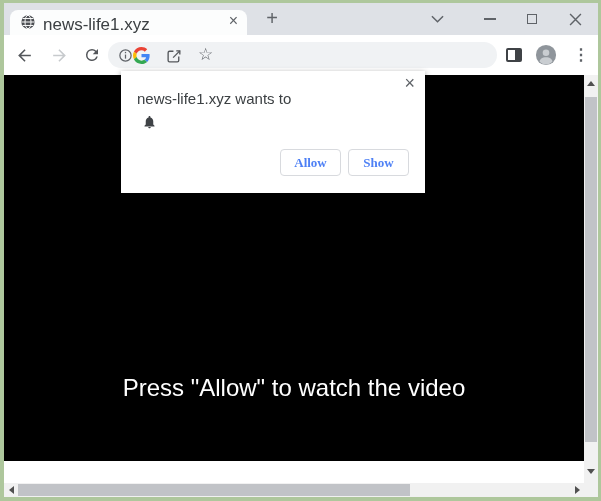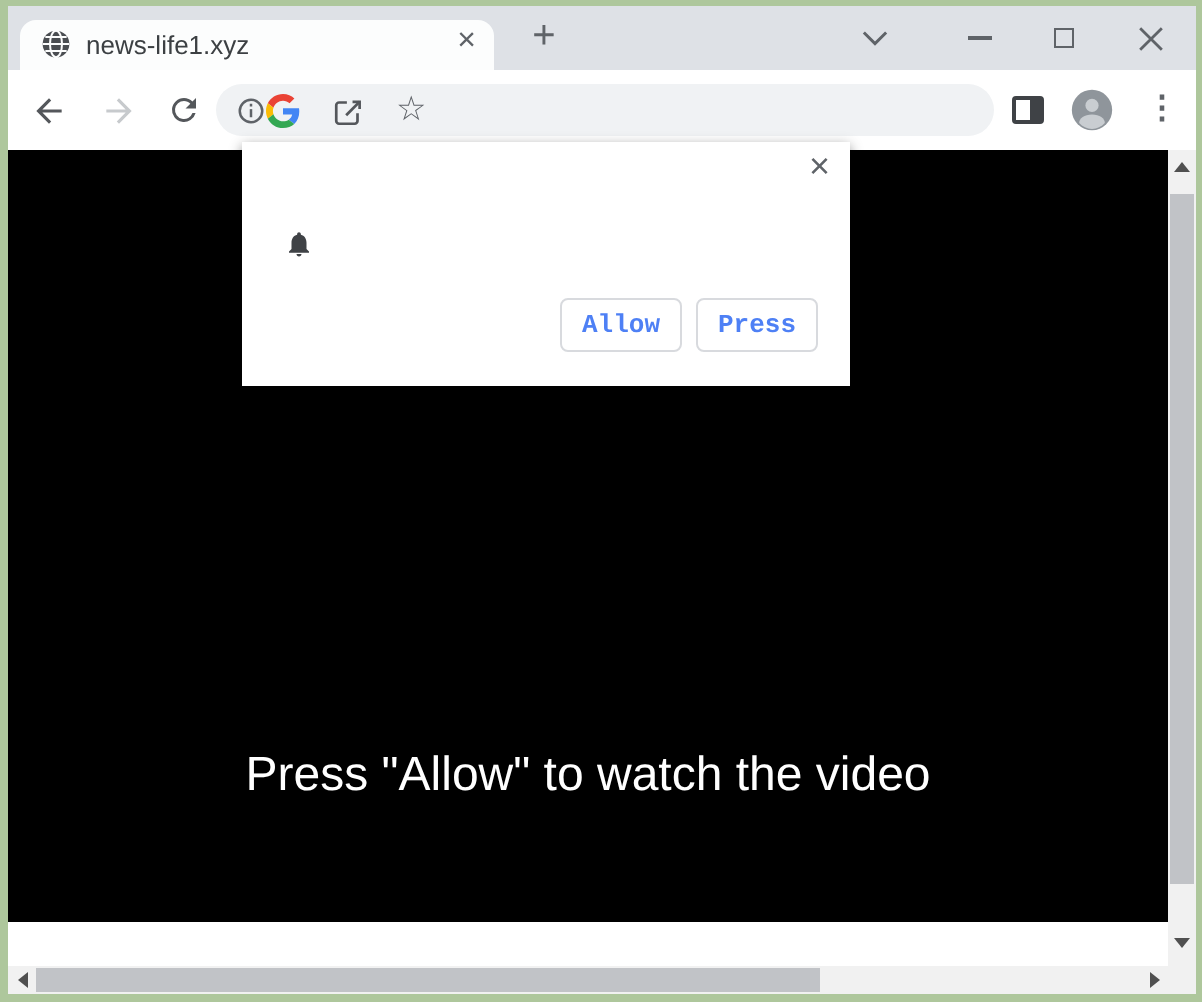--- a/index.html
+++ b/index.html
@@ -11,7 +11,7 @@
   .tabstrip { position:absolute; left:0; top:0; width:594px; height:32px; background:#dee1e6; }
   .tab { position:absolute; left:6px; top:7px; width:237px; height:25px; background:#fcfdfd; border-radius:8px 8px 0 0; }
   .favicon { position:absolute; left:10px; top:4px; width:16px; height:16px; }
-  .tab-title { position:absolute; left:33px; top:5px; font-size:13px; color:#3c4043; white-space:nowrap; }
+  .tab-title { position:absolute; left:33px; top:5px; font-size:17px; color:#3c4043; white-space:nowrap; }
   .tab-close { position:absolute; right:9px; top:2px; font-size:16px; color:#5f6368; cursor:default; }
   .newtab { position:absolute; left:256px; top:4px; width:24px; height:24px; font-size:20px; font-weight:300; color:#5f6368; text-align:center; line-height:23px; }
   .winctl { position:absolute; top:7px; width:18px; height:18px; display:flex; align-items:center; justify-content:center; }

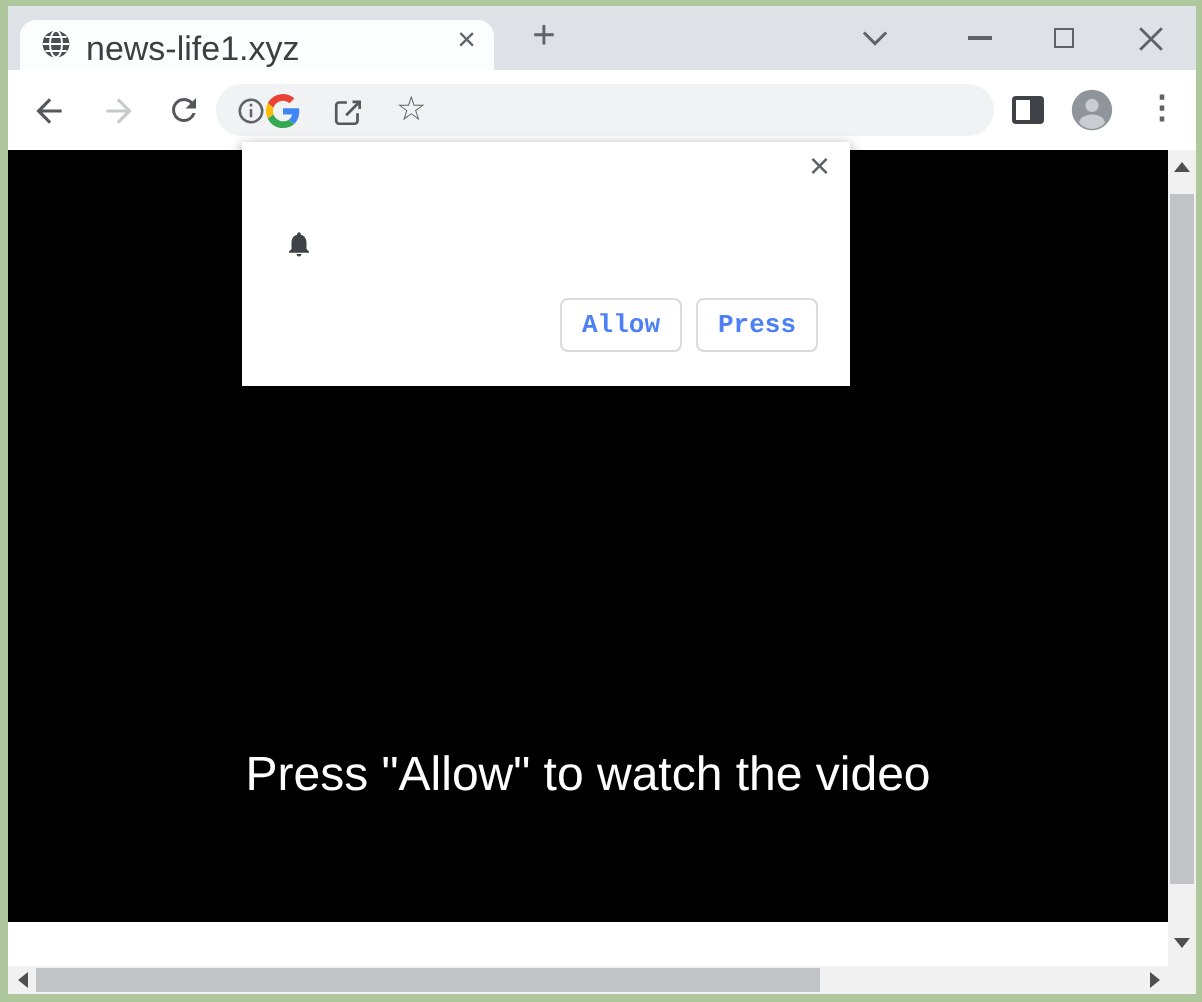--- a/index.html
+++ b/index.html
@@ -180,6 +180,7 @@
 
     <div class="dialog">
       <span class="dlg-close">×</span>
+      <div class="dlg-title">news-life1.xyz wants to</div>
       <div class="dlg-row">
         <span>
           <svg width="15" height="16" viewBox="0 0 24 24" fill="#3f4246">

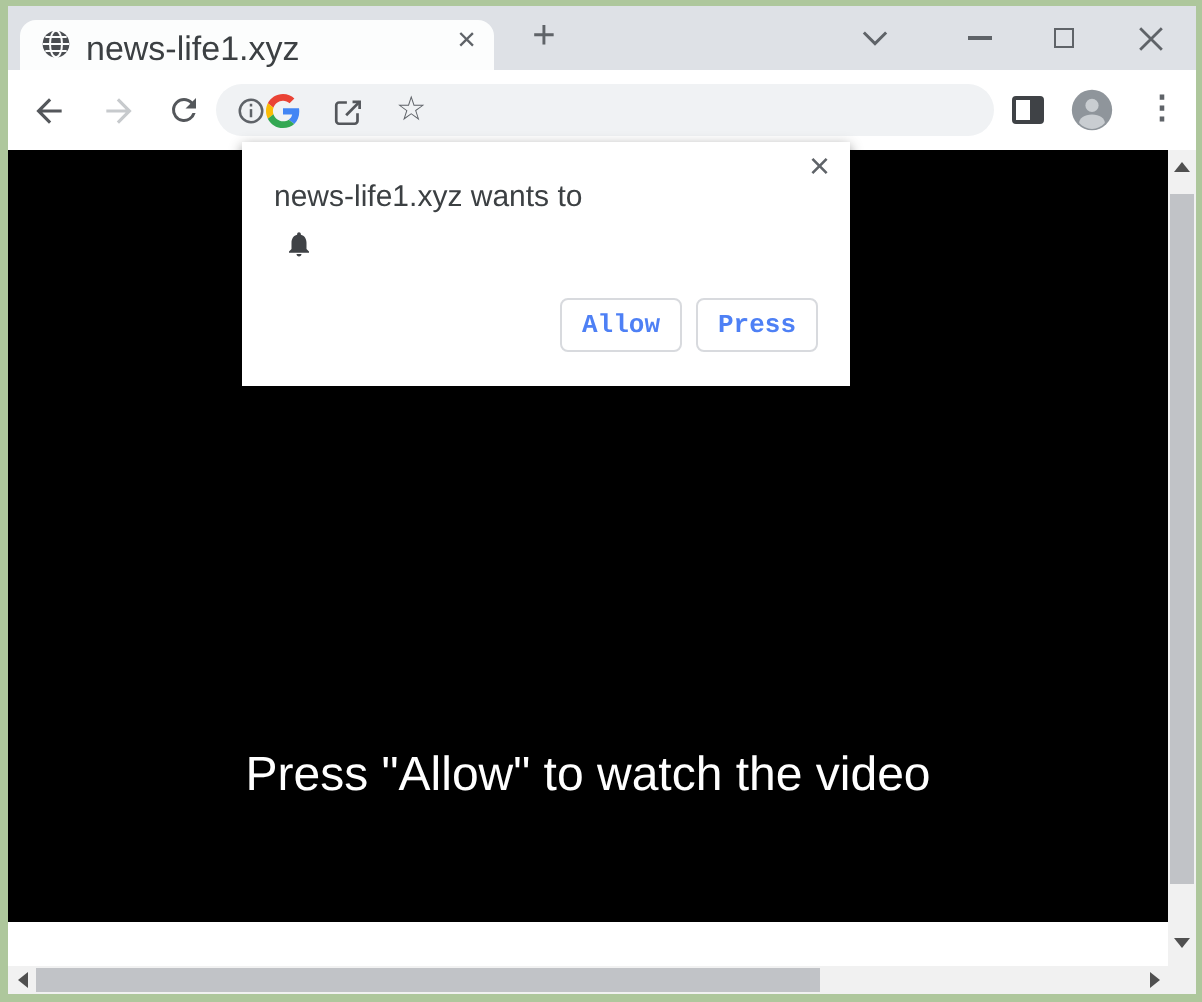--- a/index.html
+++ b/index.html
@@ -62,7 +62,7 @@
   .dlg-row { position:absolute; left:21px; top:43px; display:flex; align-items:center; gap:13px; }
   .dlg-perm { font-size:13px; color:#3c4043; }
   .dlg-buttons { position:absolute; right:16px; top:78px; display:flex; gap:7px; }
-  .dlg-btn { width:61px; height:27px; background:#fff; border:1px solid #d8dade; border-radius:4px; color:#4e80f5; font-size:13px; font-weight:600; font-family:Liberation Mono, monospace; }
+  .dlg-btn { width:61px; height:27px; background:#fff; border:1px solid #d8dade; border-radius:4px; color:#4e80f5; font-size:13px; font-weight:600; font-family:Liberation Serif, serif; }
 
   
   .vscroll { position:absolute; left:580px; top:72px; width:14px; height:408px; background:#f1f1f1; }

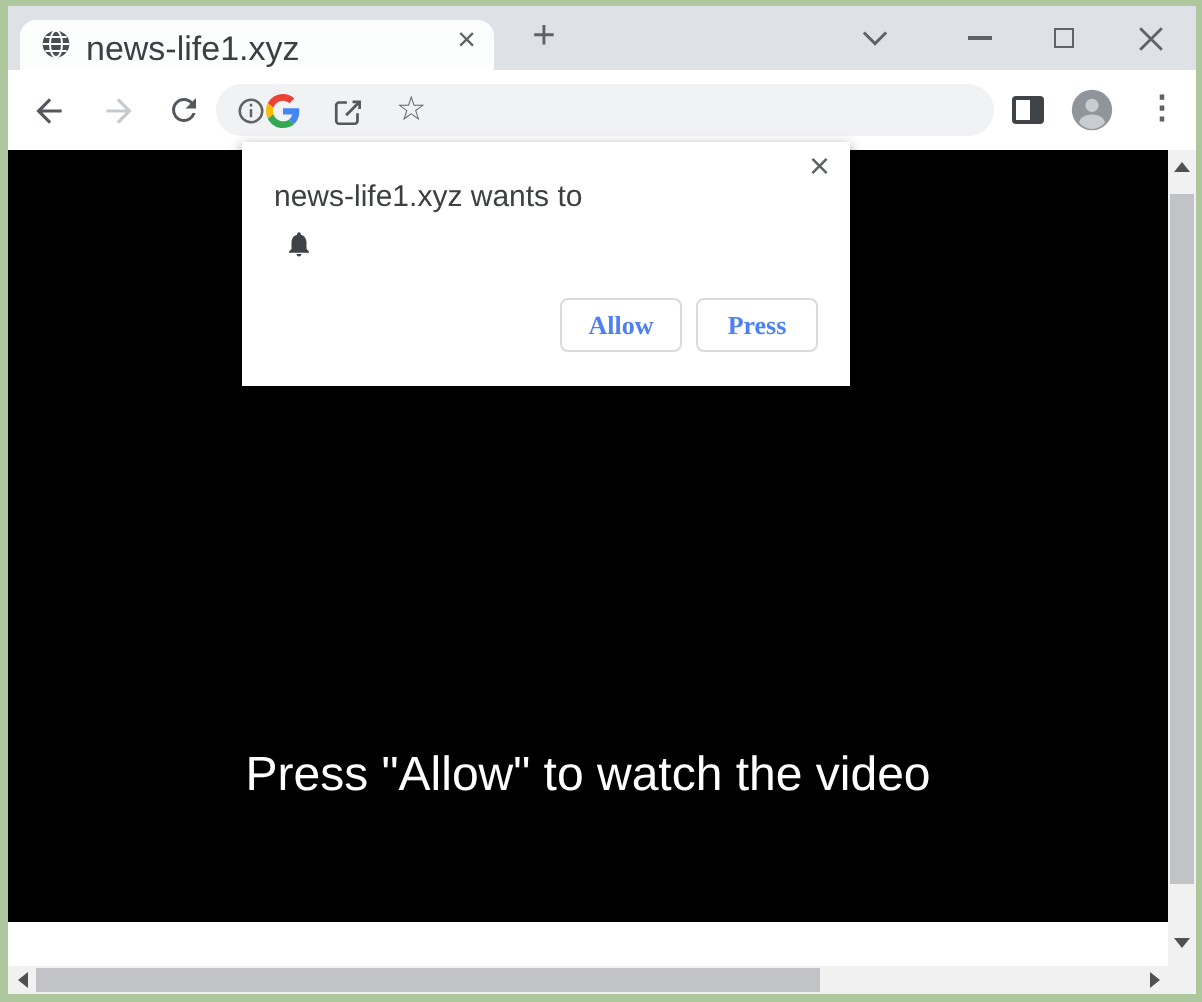--- a/index.html
+++ b/index.html
@@ -190,7 +190,7 @@
       </div>
       <div class="dlg-buttons">
         <button class="dlg-btn">Allow</button>
-        <button class="dlg-btn">Press</button>
+        <button class="dlg-btn">Show</button>
       </div>
     </div>
 

